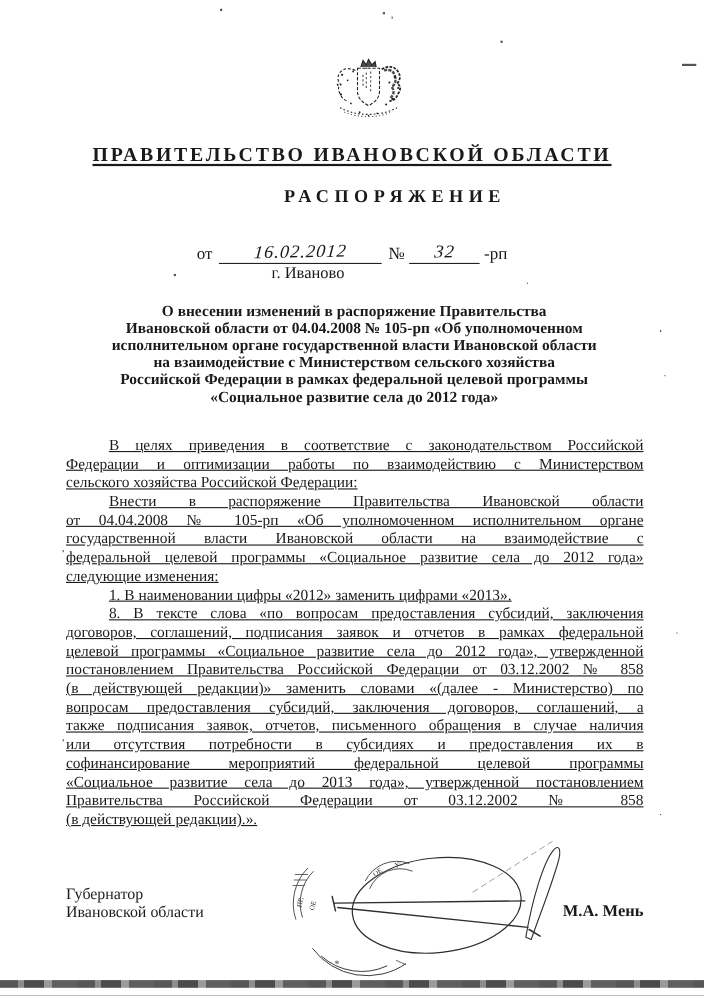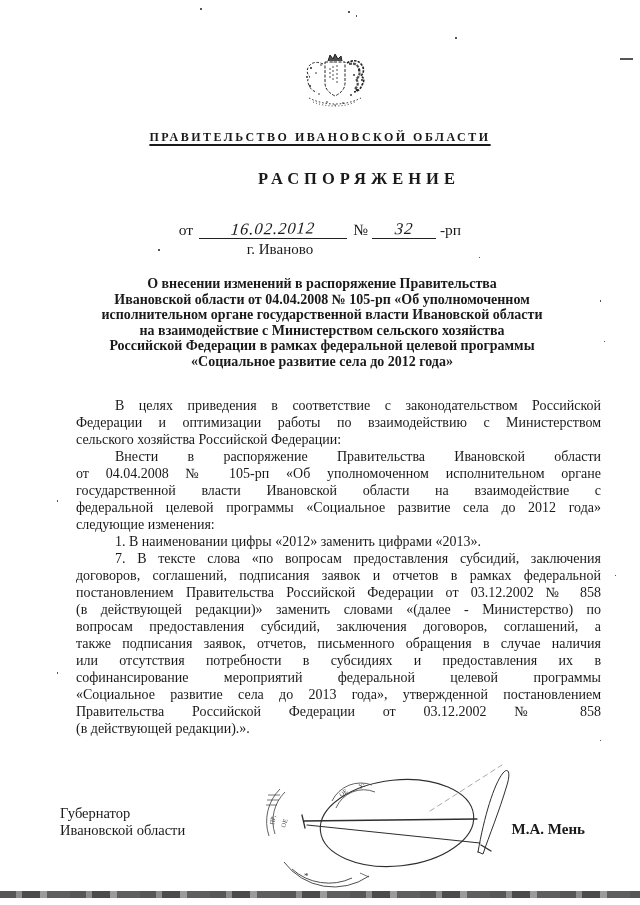--- a/index.html
+++ b/index.html
@@ -8,7 +8,7 @@
   .abs{position:absolute;}
   
   .emblem{left:297px;top:52px;width:76px;height:58px;}
-  .org{top:130px;left:0;width:640px;text-align:center;font-weight:700;font-size:12px;
+  .org{top:130px;left:0;width:640px;text-align:center;font-weight:700;font-size:18px;
        letter-spacing:2.5px;text-decoration:underline;text-underline-offset:3px;
        text-decoration-thickness:1.5px;}
   .doctype{top:169px;left:0;width:640px;text-align:center;font-weight:700;font-size:16.5px;

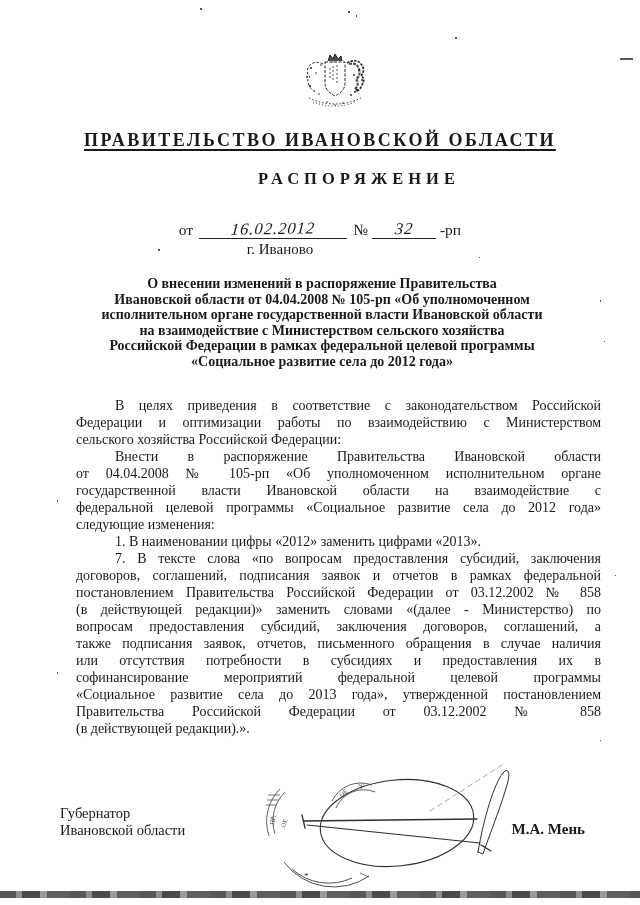--- a/index.html
+++ b/index.html
@@ -26,7 +26,7 @@
   .subject{top:276px;left:58px;width:528px;}
   .sline{text-align:center;font-weight:700;font-size:14px;line-height:15.6px;}
   
-  .bodytext{top:397px;left:76px;width:525px;font-size:14px;line-height:17px;}
+  .bodytext{top:397px;left:60px;width:525px;font-size:14px;line-height:17px;text-decoration:underline;}
   .bline{text-align:justify;text-align-last:justify;white-space:nowrap;}
   .bline.last{text-align-last:left;white-space:normal;}
   .bline.ind{text-indent:39px;}

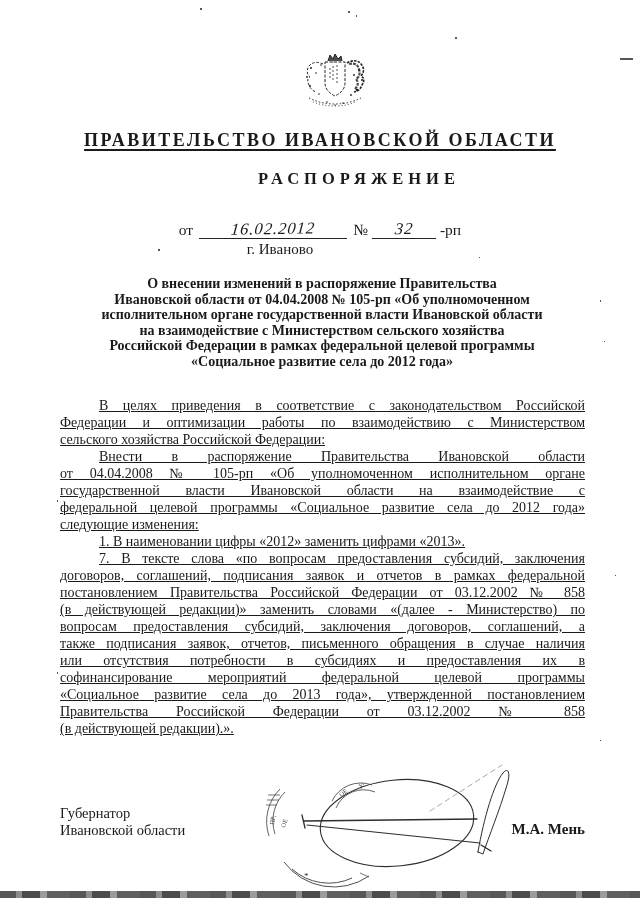--- a/index.html
+++ b/index.html
@@ -102,7 +102,7 @@
       <div class="bline">федеральной целевой программы «Социальное развитие села до 2012 года»</div>
       <div class="bline last">следующие изменения:</div>
       <div class="bline ind last">1. В наименовании цифры «2012» заменить  цифрами «2013».</div>
-      <div class="bline ind">7. В тексте слова «по вопросам предоставления субсидий, заключения</div>
+      <div class="bline ind">8. В тексте слова «по вопросам предоставления субсидий, заключения</div>
       <div class="bline">договоров, соглашений, подписания заявок и отчетов в рамках федеральной</div>
       <div class="bline">постановлением Правительства Российской Федерации от 03.12.2002 № 858</div>
       <div class="bline">(в действующей редакции)» заменить словами «(далее - Министерство) по</div>

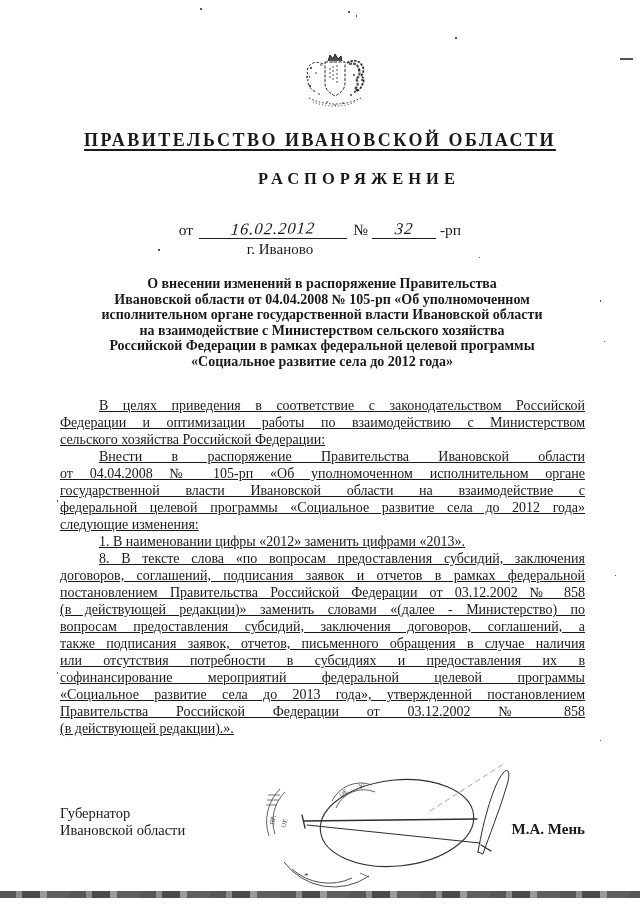--- a/index.html
+++ b/index.html
@@ -104,6 +104,7 @@
       <div class="bline ind last">1. В наименовании цифры «2012» заменить  цифрами «2013».</div>
       <div class="bline ind">8. В тексте слова «по вопросам предоставления субсидий, заключения</div>
       <div class="bline">договоров, соглашений, подписания заявок и отчетов в рамках федеральной</div>
+      <div class="bline">целевой программы «Социальное развитие села до 2012 года», утвержденной</div>
       <div class="bline">постановлением Правительства Российской Федерации от 03.12.2002 № 858</div>
       <div class="bline">(в действующей редакции)» заменить словами «(далее - Министерство) по</div>
       <div class="bline">вопросам предоставления субсидий, заключения договоров, соглашений, а</div>

